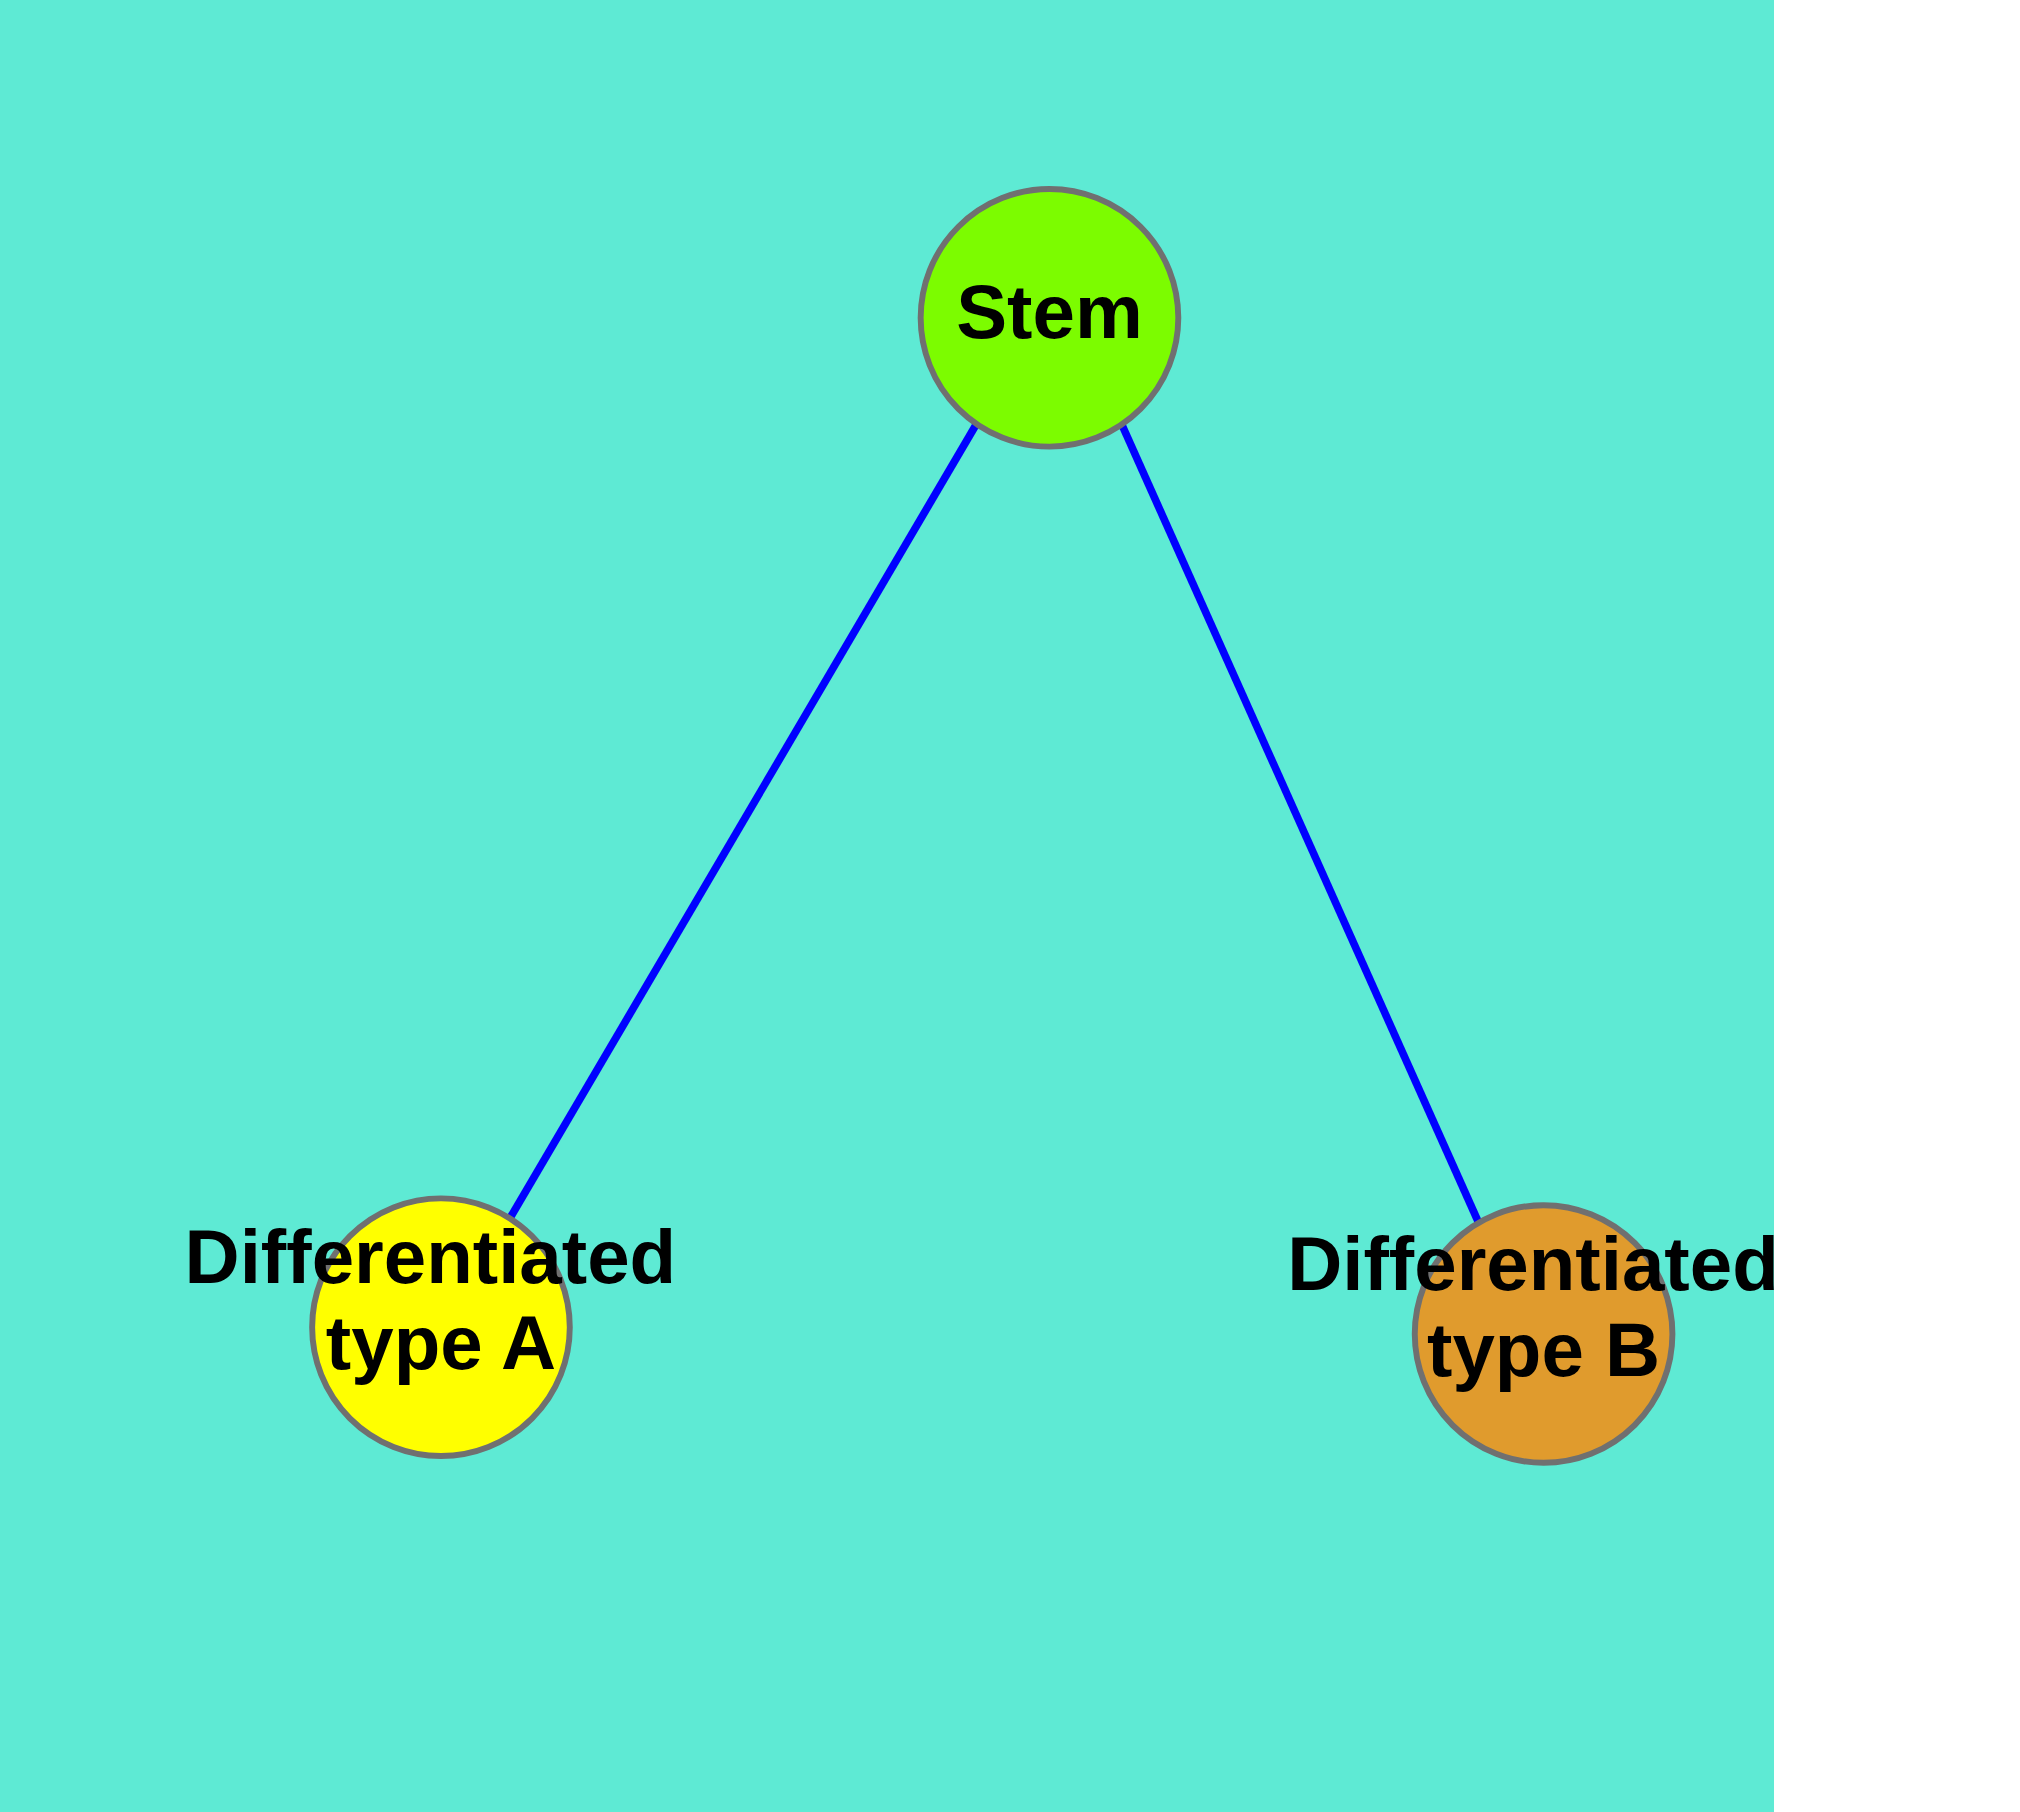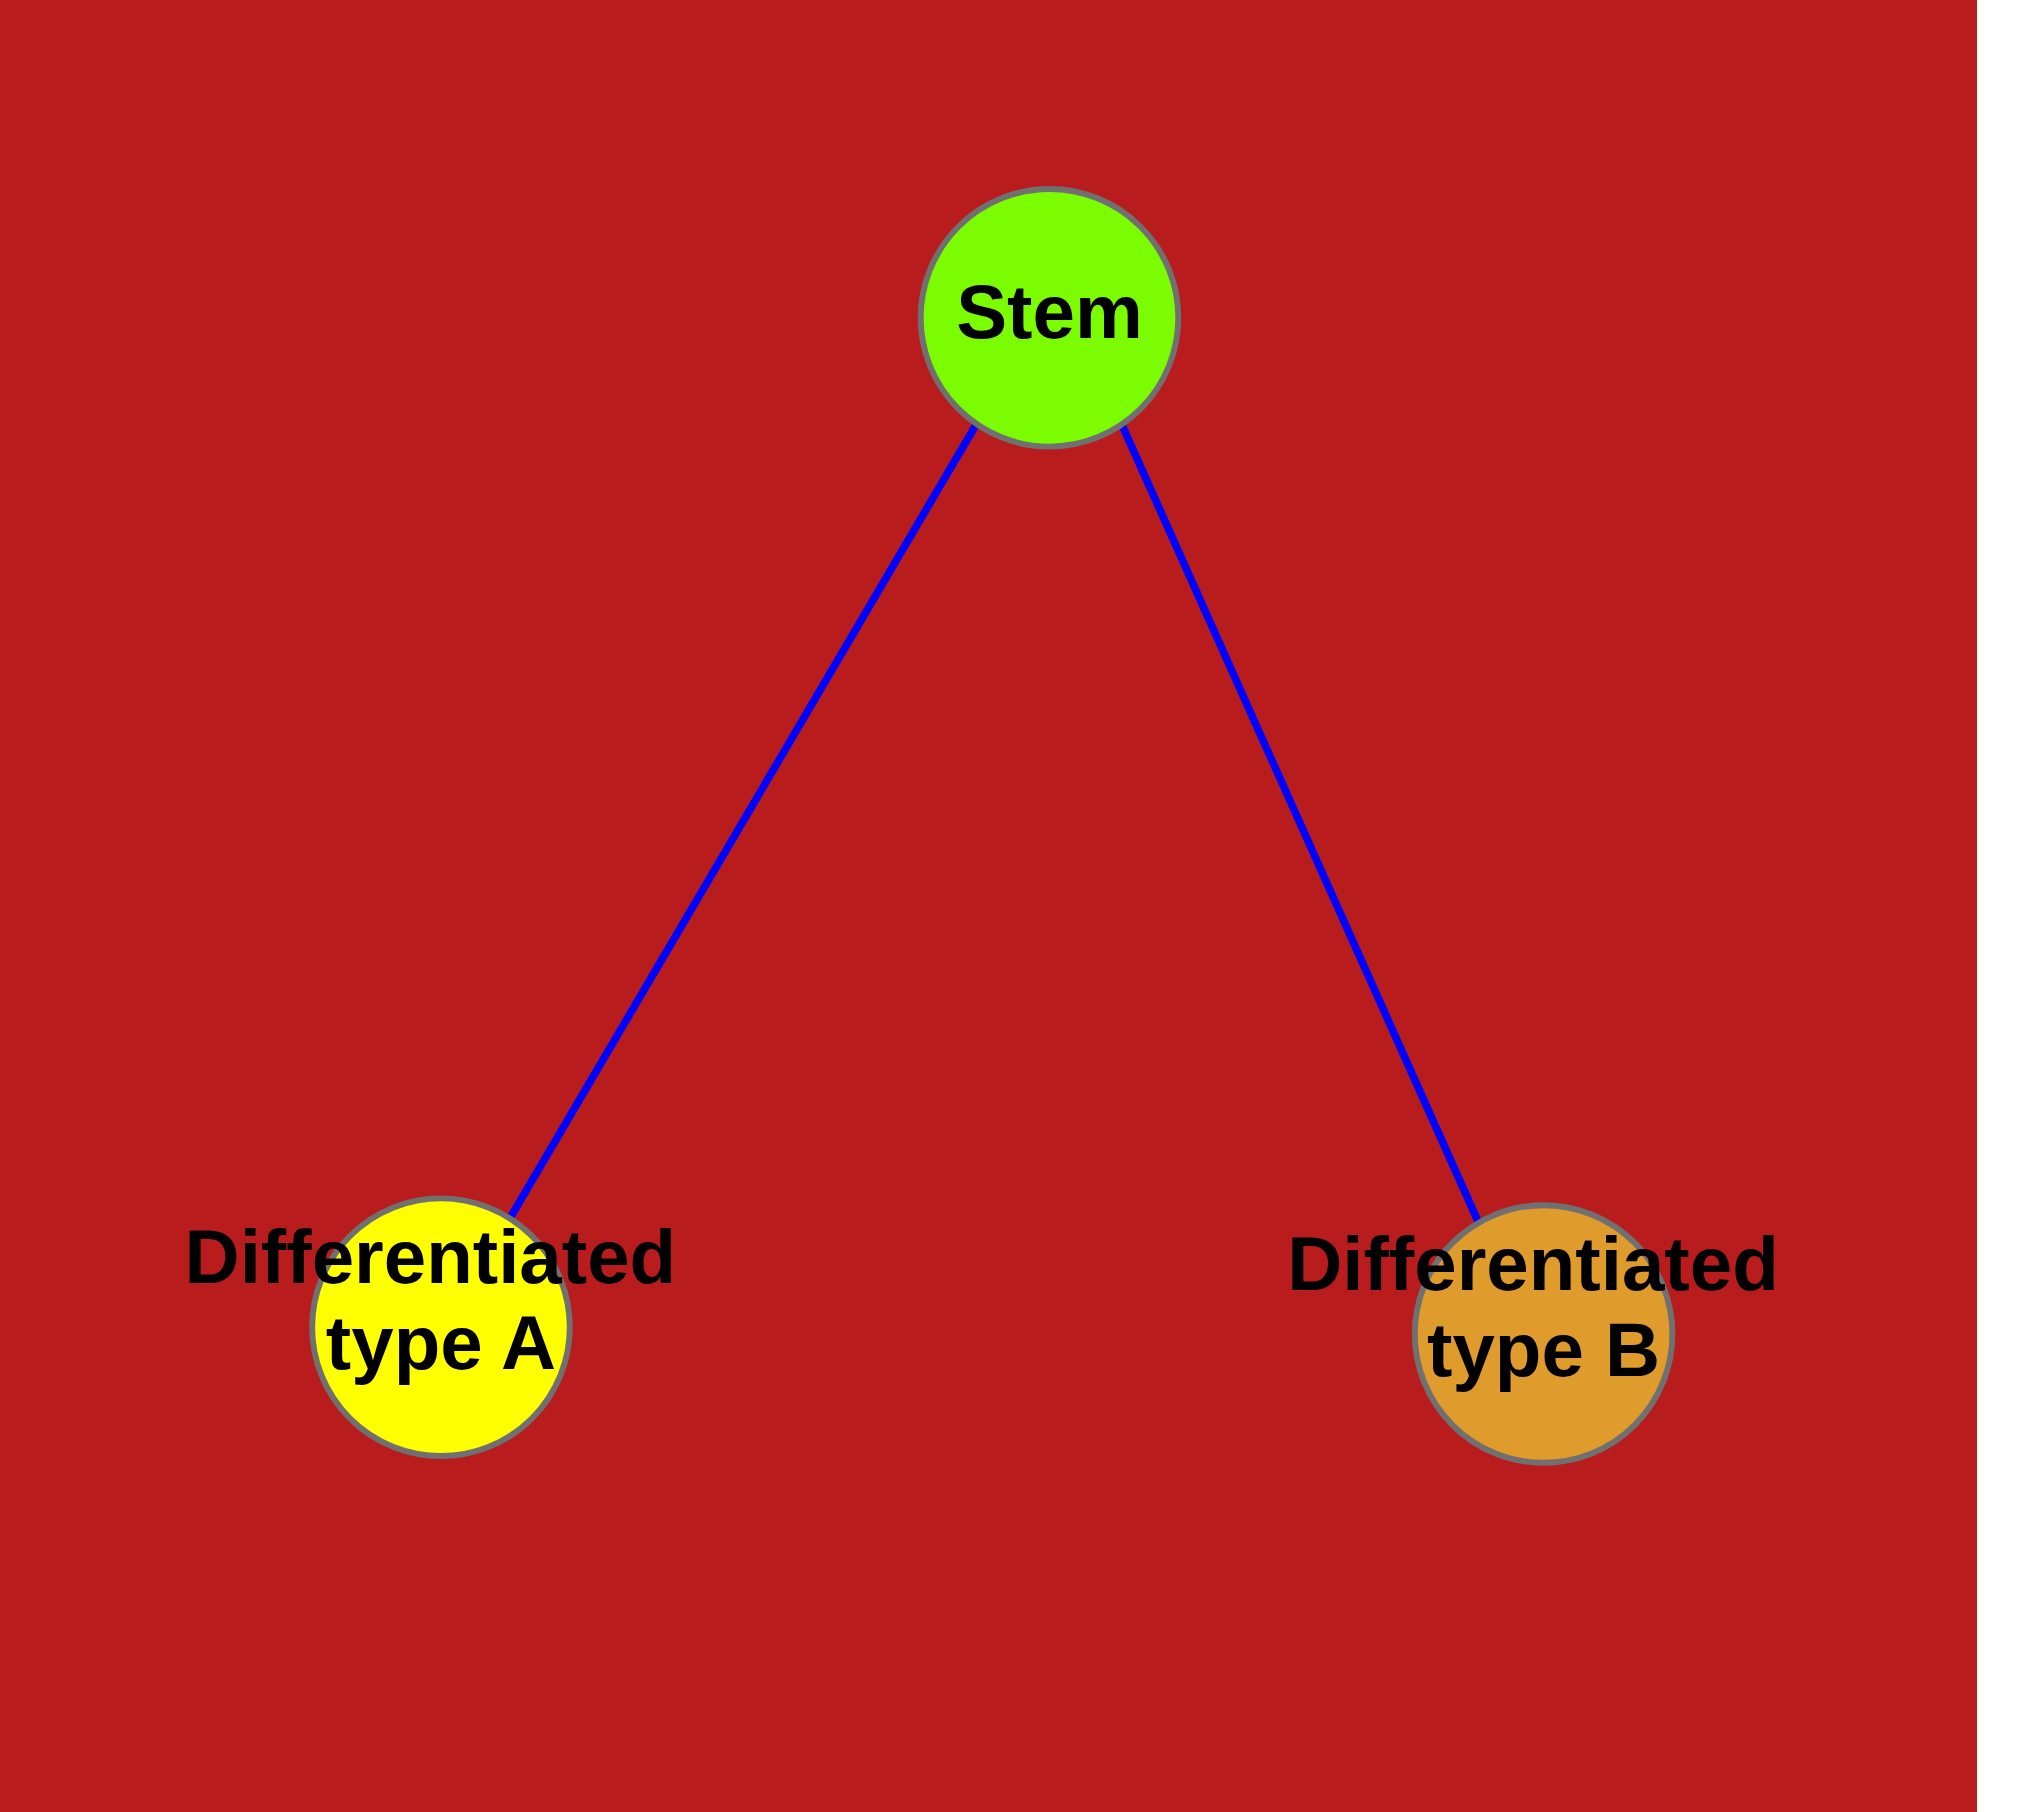--- a/index.html
+++ b/index.html
@@ -47,7 +47,7 @@
 </head>
 <body>
 
-<div id="canvas" style="width: 1977px; height: 1812px; background: #b91c1c;">
+<div id="canvas" style="width: 1774px; height: 1812px; background: #5eead4;">
   <svg id="graph-svg" viewBox="0 0 2384 2138" style="width: 2021px; height: 1812px;">
 
     <g>

